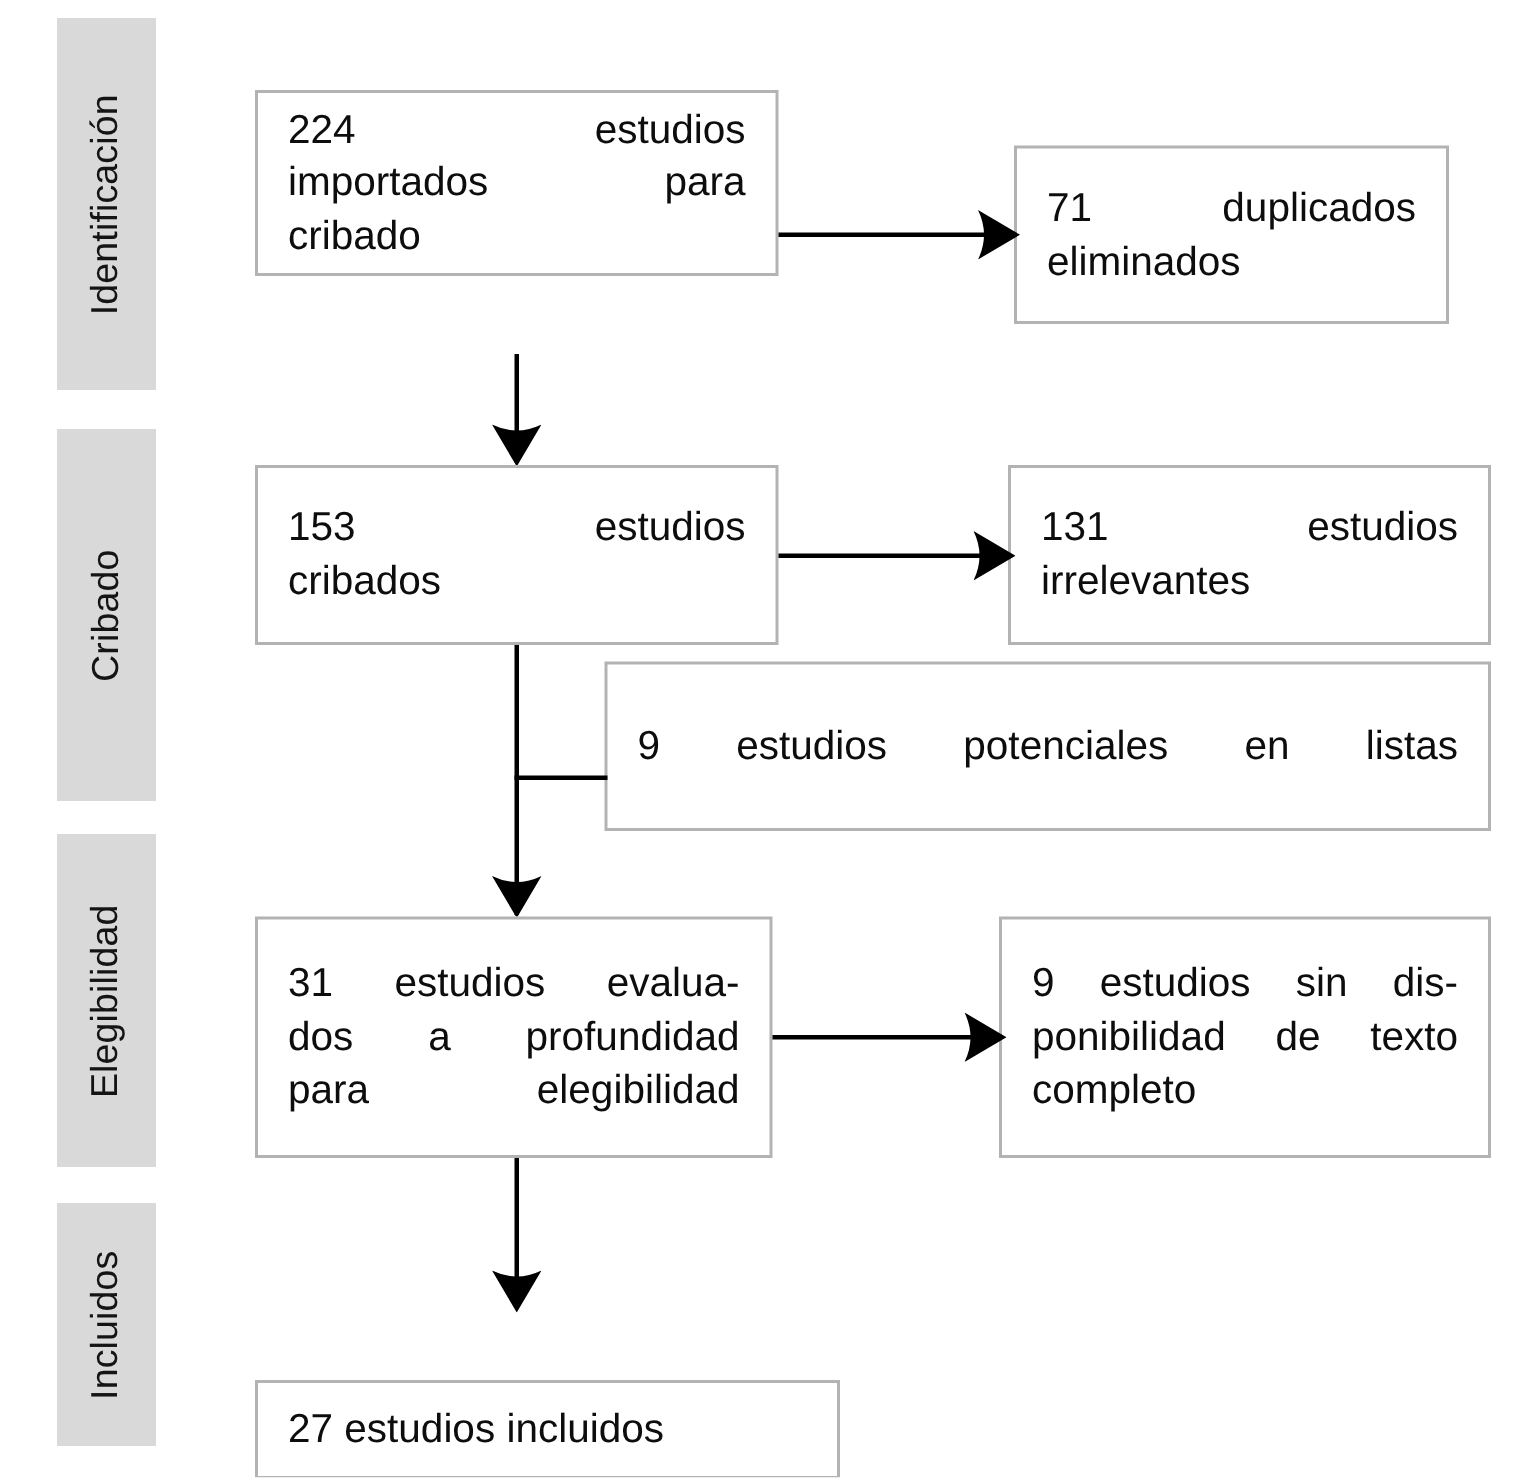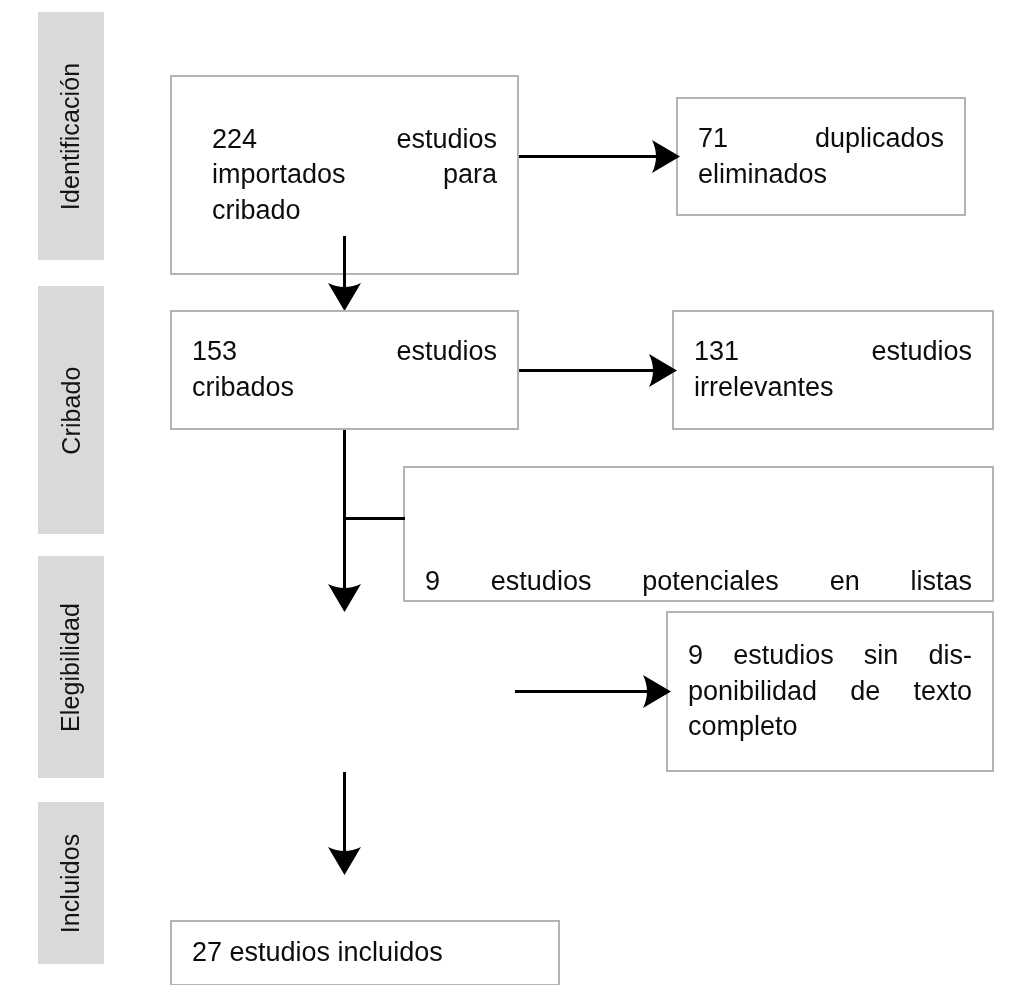--- a/index.html
+++ b/index.html
@@ -100,7 +100,7 @@
     <div class="stage-label">Incluidos</div>
   </div>
 
-  <div class="flow-box" style="left:170px; top:75px; width:349px; height:200px;padding-left:20px;">
+  <div class="flow-box" style="left:170px; top:60px; width:349px; height:124px;">
     <div class="box-text">
       <span class="j">224 estudios</span>
       <span class="j">importados para</span>

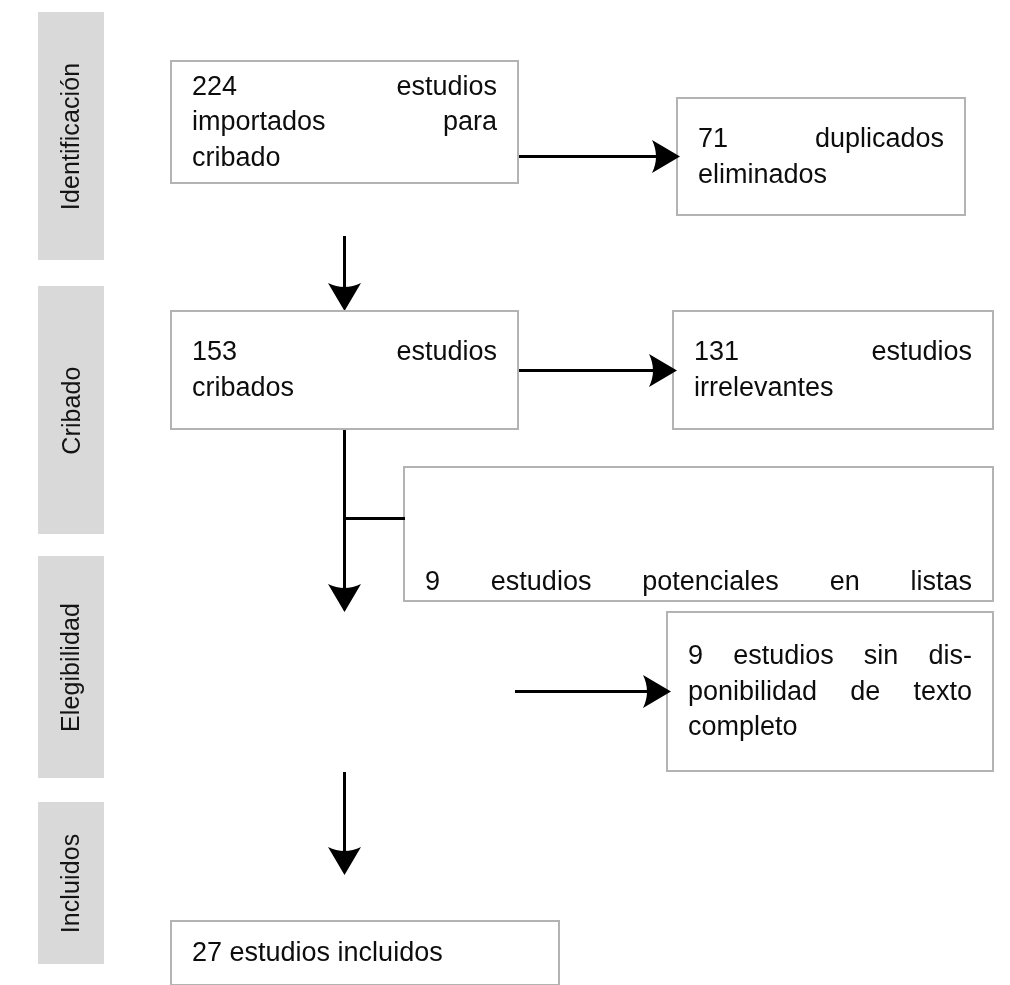--- a/index.html
+++ b/index.html
@@ -144,7 +144,7 @@
     <path d="M 28 16.5 L 0 0 Q 8 16.5 0 33 Z" fill="#000000"></path>
   </svg>
 
-  <div class="flow-box" style="left:403px; top:466px; width:591px; height:136px;align-items:flex-end;">
+  <div class="flow-box" style="left:403px; top:441px; width:591px; height:113px;">
     <div class="box-text">
       <span class="j">9 estudios potenciales en listas</span>
     </div>

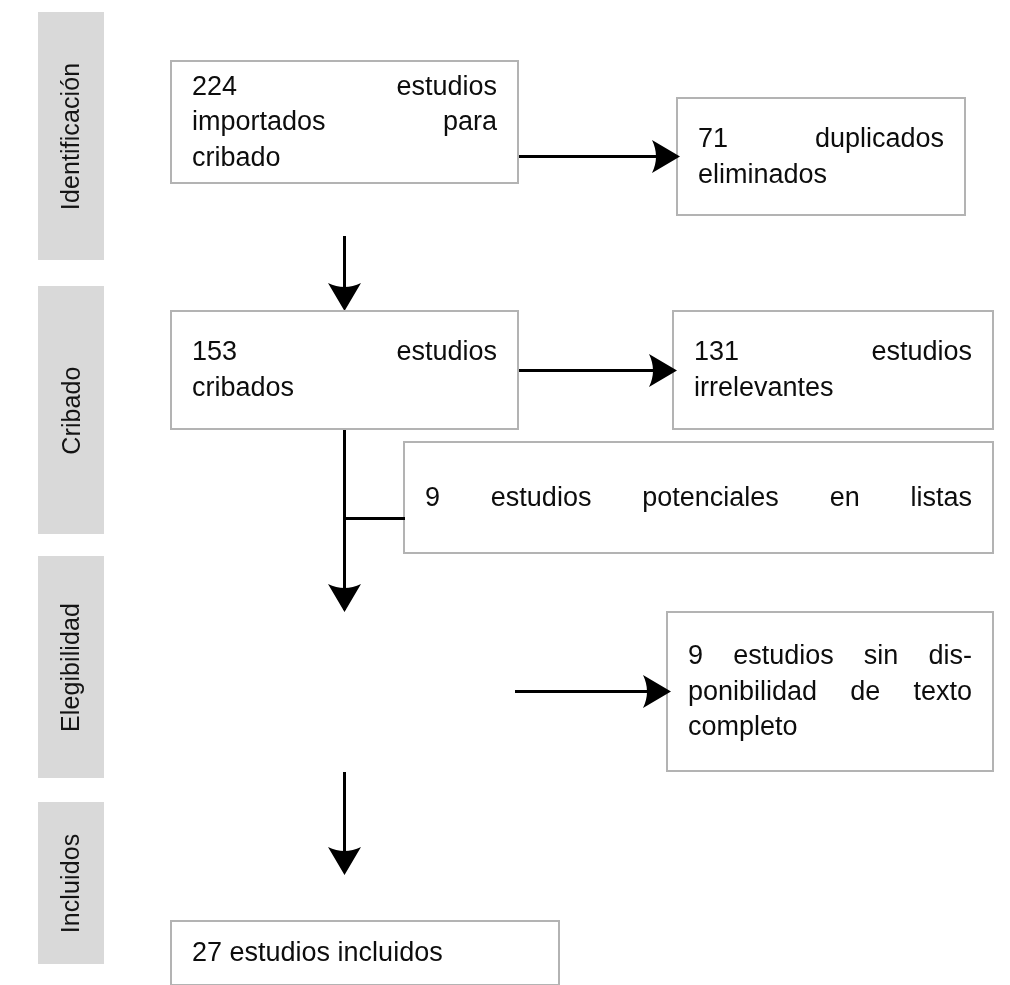--- a/index.html
+++ b/index.html
@@ -157,6 +157,13 @@
     <path d="M 16.5 28 L 0 0 Q 16.5 8 33 0 Z" fill="#000000"></path>
   </svg>
 
+  <div class="flow-box" style="left:170px; top:611px; width:345px; height:161px;">
+    <div class="box-text">
+      <span class="j">31 estudios evalua-</span>
+      <span class="j">dos a profundidad</span>
+      <span class="j">para elegibilidad</span>
+    </div>
+  </div>
 
   <div class="flow-box" style="left:666px; top:611px; width:328px; height:161px;">
     <div class="box-text">

